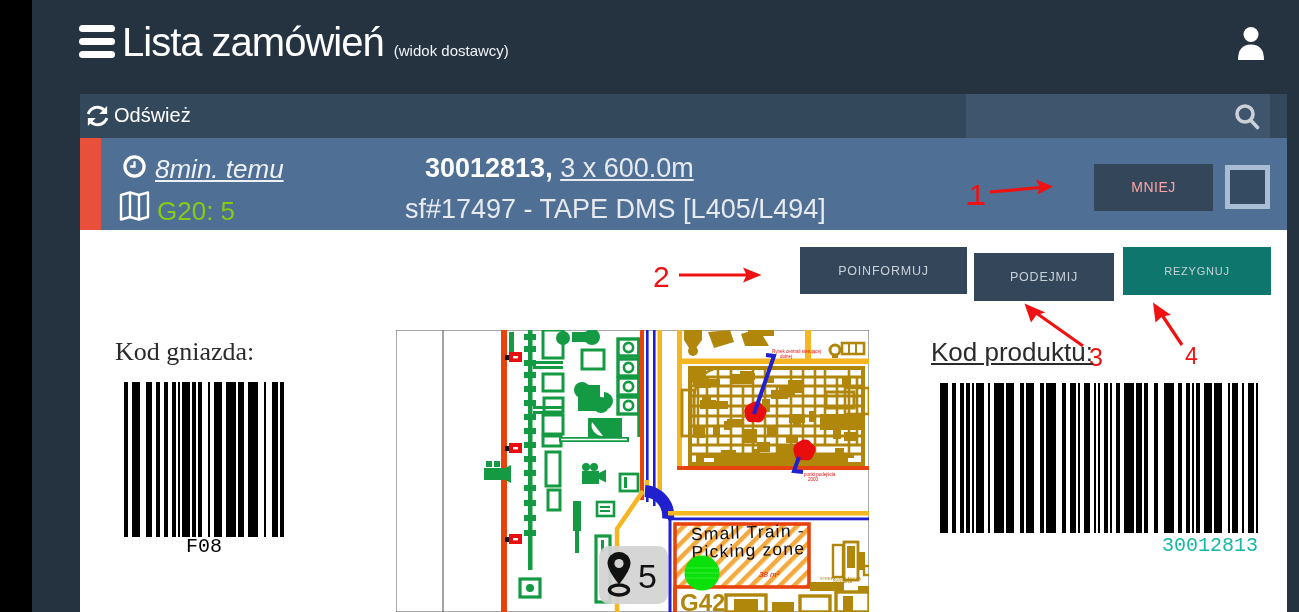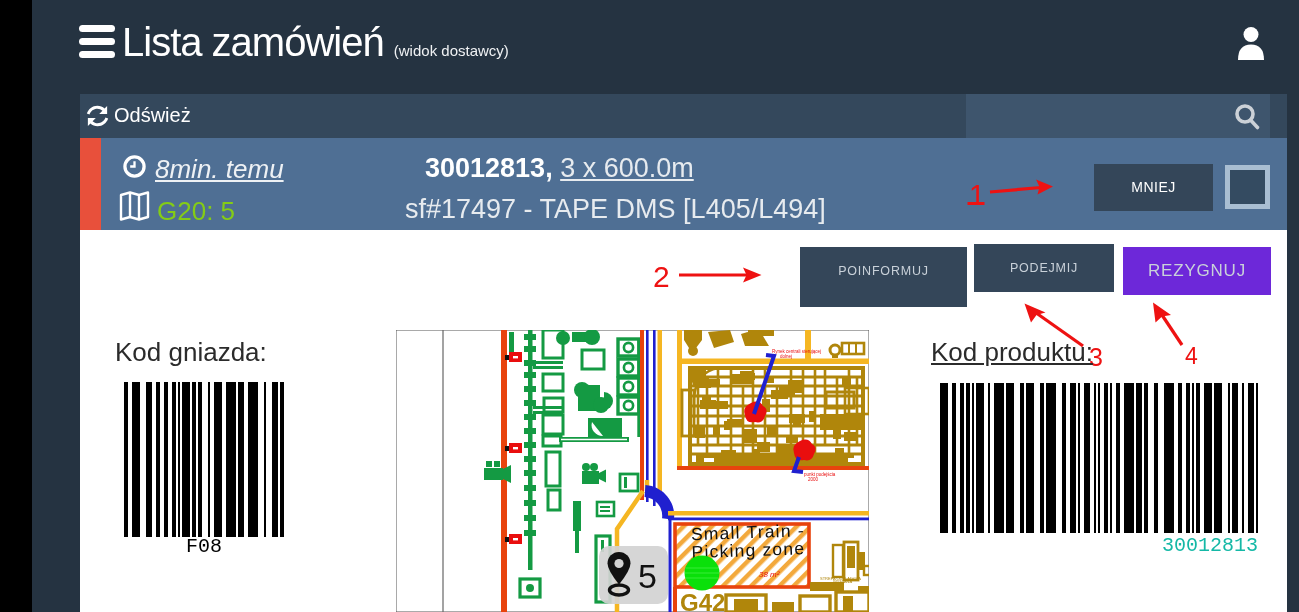--- a/index.html
+++ b/index.html
@@ -67,7 +67,7 @@
   <path d="M98 21.5 L81 14.5 L84.5 21.8 L82.5 29.5 Z" fill="#ee1212"></path>
 </svg>
 
-<div class="abs" style="left:1094px;top:164px;width:119px;height:47px;background:#344659;color:#ffffff;font-size:14px;letter-spacing:0.5px;text-align:center;line-height:47px;">MNIEJ</div>
+<div class="abs" style="left:1094px;top:164px;width:119px;height:47px;background:#344659;color:#fca5a5;font-size:14px;letter-spacing:0.5px;text-align:center;line-height:47px;">MNIEJ</div>
 
 <div class="abs" style="left:1225px;top:165px;width:35px;height:34px;background:#344b61;border:5px solid #a9bed2;"></div>
 

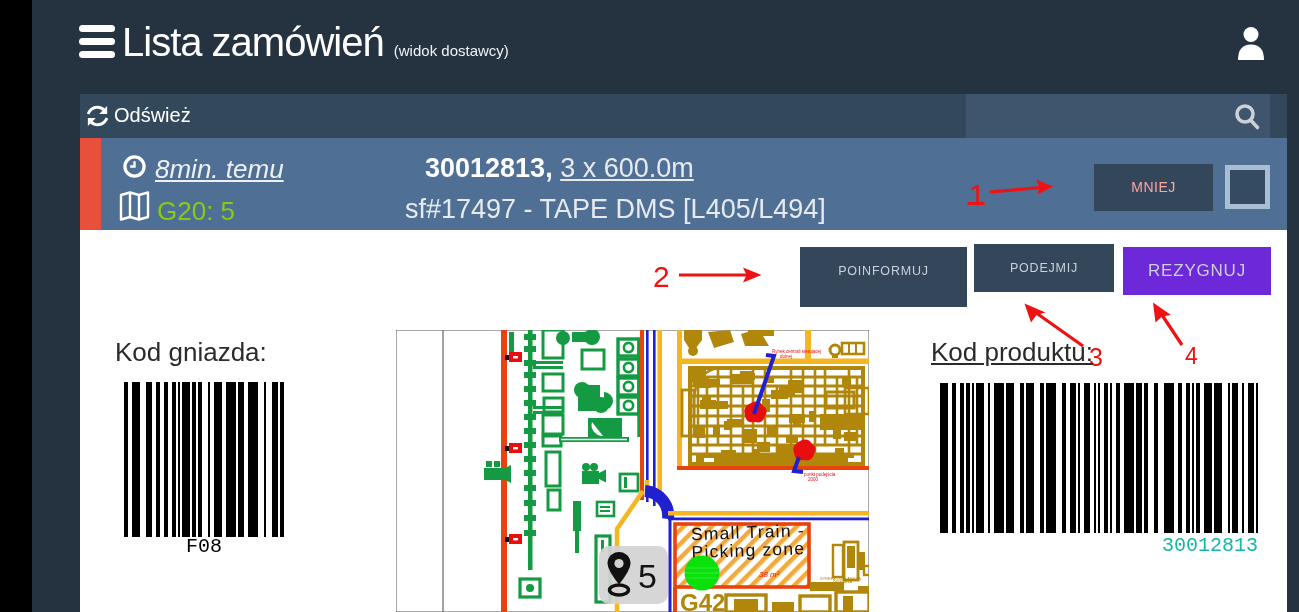--- a/index.html
+++ b/index.html
@@ -79,7 +79,7 @@
   <path d="M121.5 25 L103 17.5 L106.5 25 L103 32.5 Z" fill="#ee1212"></path>
 </svg>
 
-<div class="abs" style="left:800px;top:247px;width:167px;height:60px;background:#344659;color:#d5dbe1;font-size:12.5px;letter-spacing:0.8px;text-align:center;line-height:48px;color:#c9d1d9;">POINFORMUJ</div>
+<div class="abs" style="left:800px;top:247px;width:167px;height:47px;background:#344659;color:#d5dbe1;font-size:12.5px;letter-spacing:0.8px;text-align:center;line-height:48px;color:#c9d1d9;">POINFORMUJ</div>
 
 <div class="abs" style="left:974px;top:244px;width:140px;height:48px;background:#344659;color:#d5dbe1;font-size:12.5px;letter-spacing:0.8px;text-align:center;line-height:48px;color:#c9d1d9;">PODEJMIJ</div>
 

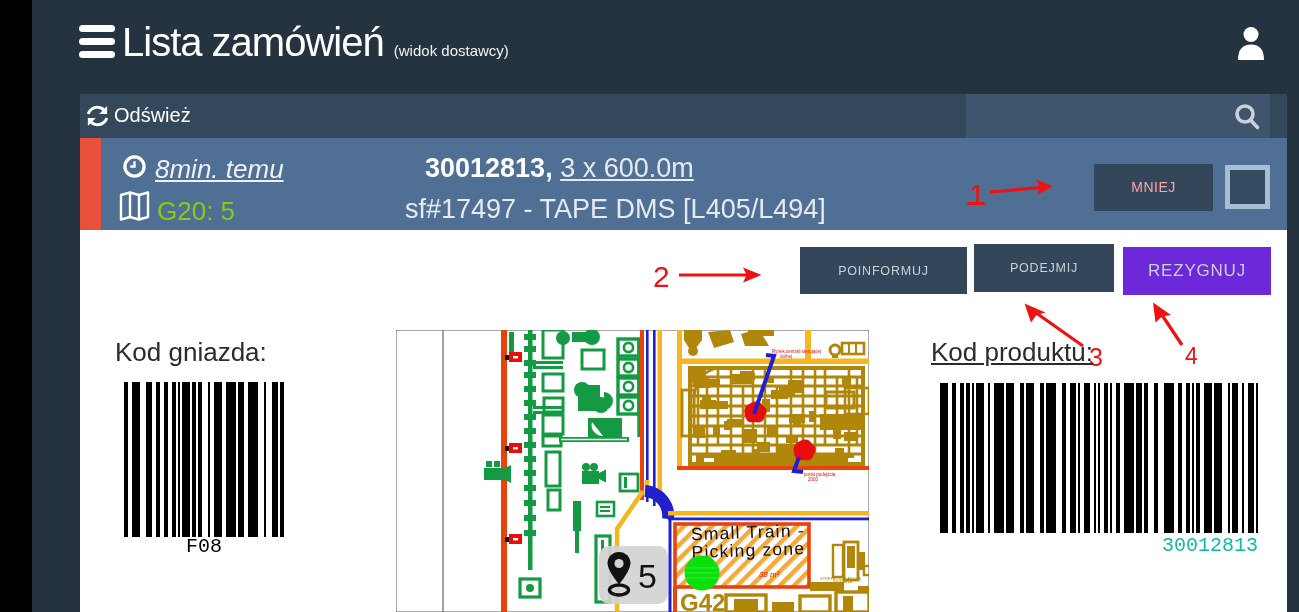--- a/index.html
+++ b/index.html
@@ -81,7 +81,7 @@
 
 <div class="abs" style="left:800px;top:247px;width:167px;height:47px;background:#344659;color:#d5dbe1;font-size:12.5px;letter-spacing:0.8px;text-align:center;line-height:48px;color:#c9d1d9;">POINFORMUJ</div>
 
-<div class="abs" style="left:974px;top:244px;width:140px;height:48px;background:#344659;color:#d5dbe1;font-size:12.5px;letter-spacing:0.8px;text-align:center;line-height:48px;color:#c9d1d9;">PODEJMIJ</div>
+<div class="abs" style="left:974px;top:253px;width:140px;height:48px;background:#344659;color:#d5dbe1;font-size:12.5px;letter-spacing:0.8px;text-align:center;line-height:48px;color:#c9d1d9;">PODEJMIJ</div>
 
 <div class="abs" style="left:1123px;top:247px;width:148px;height:48px;background:#6d28d9;color:#d5dbe1;font-size:17px;letter-spacing:0.8px;text-align:center;line-height:48px;color:#c9d1d9;">REZYGNUJ</div>
 

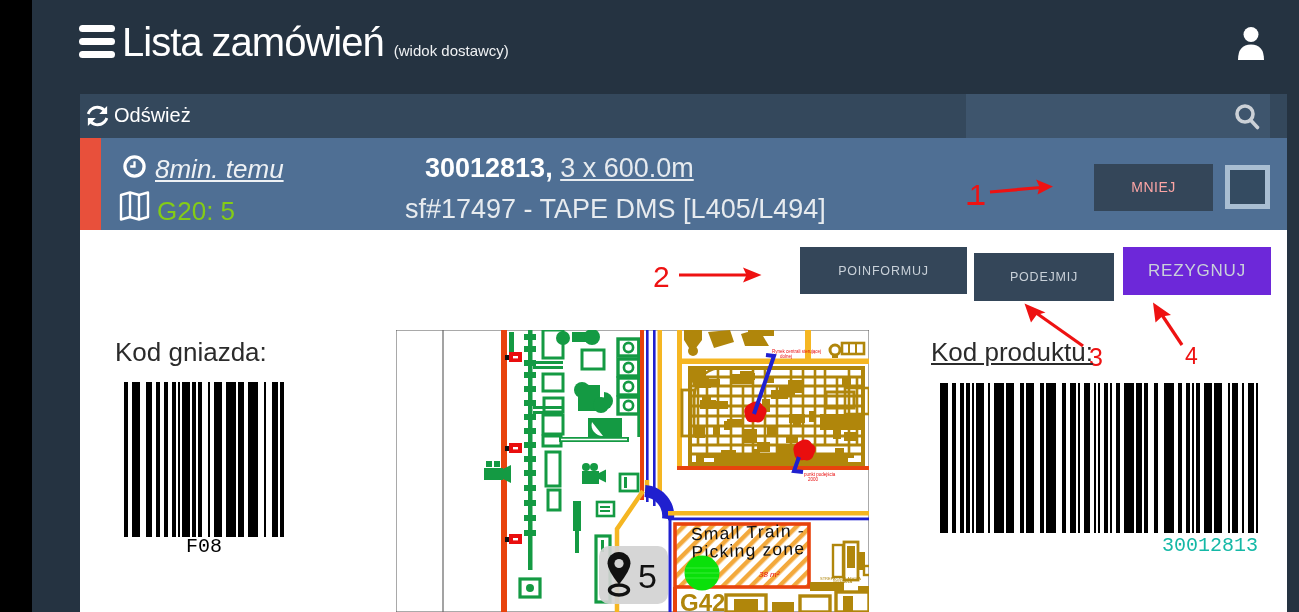--- a/index.html
+++ b/index.html
@@ -83,7 +83,7 @@
 
 <div class="abs" style="left:974px;top:253px;width:140px;height:48px;background:#344659;color:#d5dbe1;font-size:12.5px;letter-spacing:0.8px;text-align:center;line-height:48px;color:#c9d1d9;">PODEJMIJ</div>
 
-<div class="abs" style="left:1123px;top:247px;width:148px;height:48px;background:#6d28d9;color:#d5dbe1;font-size:17px;letter-spacing:0.8px;text-align:center;line-height:48px;color:#c9d1d9;">REZYGNUJ</div>
+<div class="abs" style="left:1123px;top:247px;width:148px;height:48px;background:#0f766e;color:#d5dbe1;font-size:11px;letter-spacing:0.8px;text-align:center;line-height:48px;color:#c9d1d9;">REZYGNUJ</div>
 
 <svg class="abs" style="left:1010px;top:295px;" width="105" height="75" viewBox="0 0 105 75">
   <line x1="73" y1="51" x2="22" y2="15" stroke="#ee1212" stroke-width="3.2"></line>

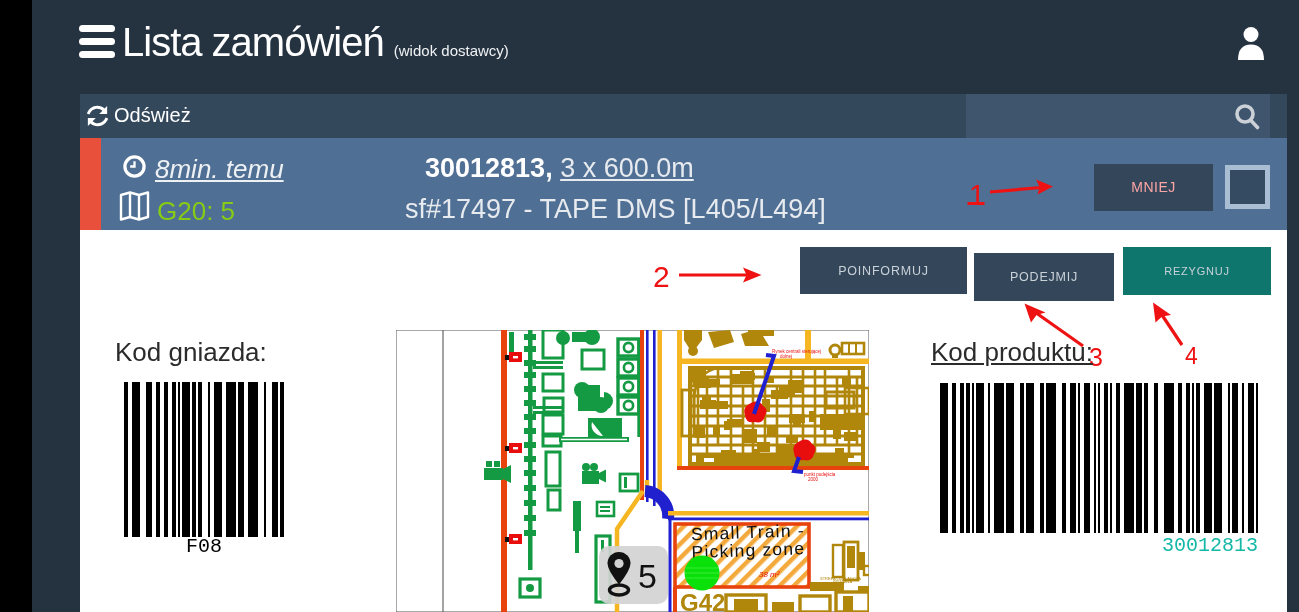--- a/index.html
+++ b/index.html
@@ -97,7 +97,7 @@
   <text x="50" y="68.5" font-size="23" fill="#ee1212" font-family="Liberation Sans">4</text>
 </svg>
 
-<div class="abs" style="left:115px;top:337px;font-size:26px;color:#2b2b2b;">Kod gniazda:</div>
+<div class="abs" style="left:115px;top:337px;font-size:26px;color:#2b2b2b;font-family:Liberation Serif, serif;">Kod gniazda:</div>
 
 <svg class="abs" style="left:124px;top:382px;" width="160" height="155" viewBox="0 0 160 155" fill="#000">
 <rect x="0.0" width="4.0" height="155"></rect>

